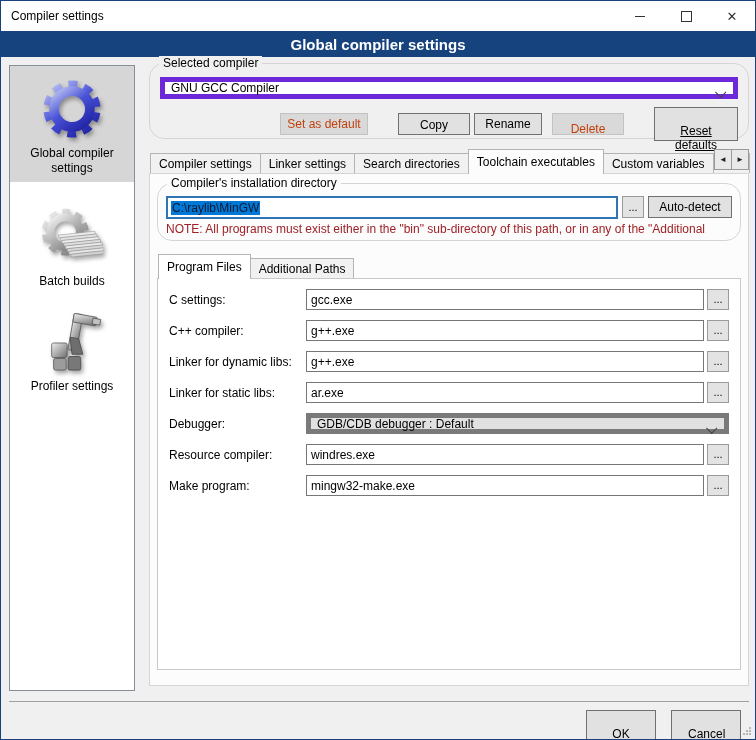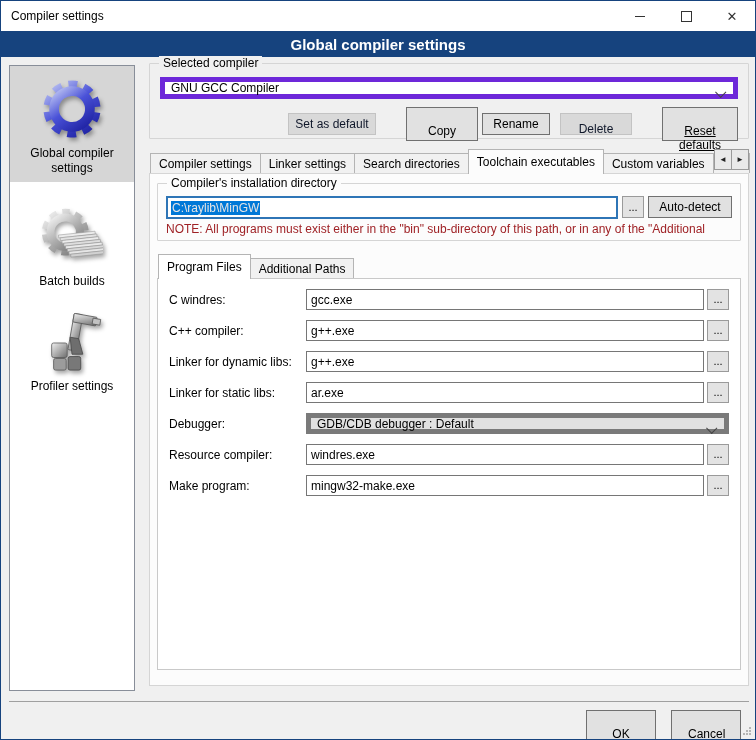--- a/index.html
+++ b/index.html
@@ -31,7 +31,7 @@
   .icon-shadow{filter:drop-shadow(2px 3px 2px rgba(0,0,0,0.35));}
   
   .main{position:absolute;left:148px;top:62px;width:600px;height:621px;}
-  .groupbox{position:relative;border:1px solid #d5d5d5;border-radius:1px;box-sizing:border-box;}
+  .groupbox{position:relative;border:1px solid #d5d5d5;border-radius:15px;box-sizing:border-box;}
   .groupbox>.legend{position:absolute;top:-8px;left:9px;padding:0 4px;font-size:12px;}
   .gb-outer{background:transparent;}
   .gb-outer>.legend{background:#f0f0f0;}

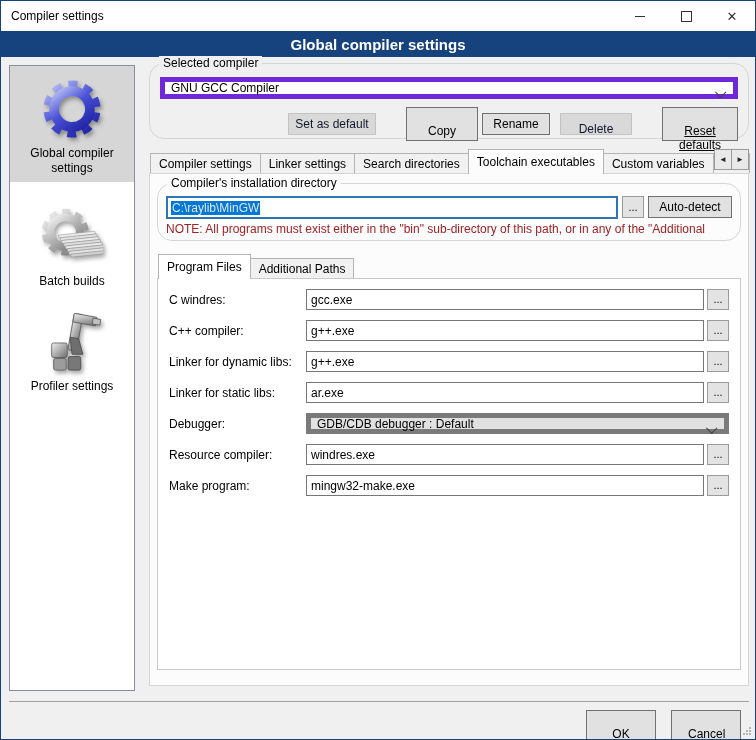--- a/index.html
+++ b/index.html
@@ -44,7 +44,7 @@
   
   .btn{height:22px;background:#e1e1e1;border:1px solid #707070;font-family:"Liberation Sans",sans-serif;
        font-size:12px;color:#000;padding:0 10px;box-sizing:border-box;cursor:default;}
-  .btn.disabled{background:#d9d9d9;border-color:#c3c3c3;color:#0f172a;}
+  .btn.disabled{background:#d9d9d9;border-color:#c3c3c3;color:#c2410c;}
   .btnrow{display:flex;justify-content:flex-end;align-items:center;margin:8px 10px 0;}
   
   .tabstrip{position:relative;display:flex;align-items:flex-end;height:25px;margin-top:9px;padding-left:1px;}

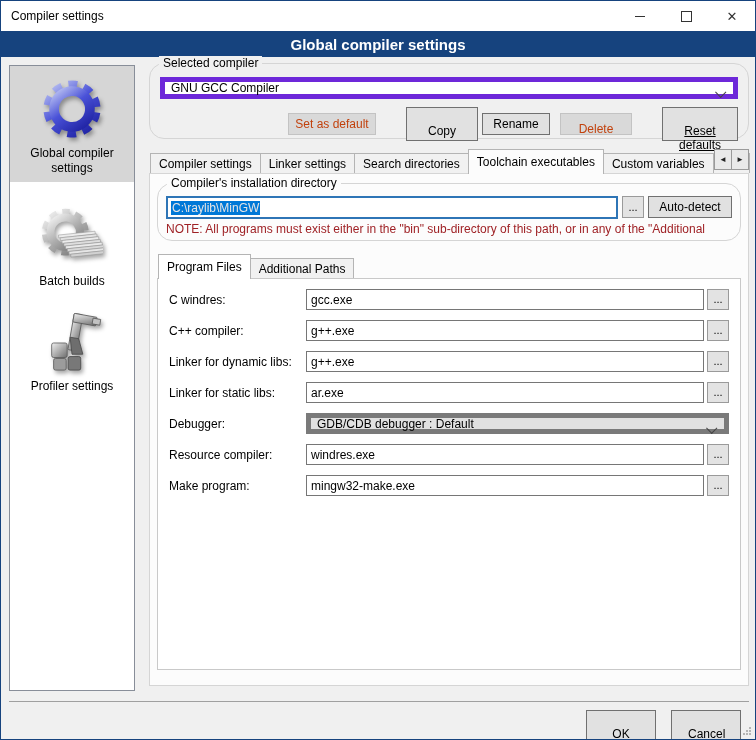--- a/index.html
+++ b/index.html
@@ -193,7 +193,7 @@
       </div>
       <div class="btnrow">
         <button class="btn disabled" style="width:88px;padding:0;">Set as default</button>
-        <button class="btn" style="width:72px;padding:16px;margin-left:30px;">Copy</button>
+        <button class="btn" style="width:72px;padding:4px;margin-left:30px;">Copy</button>
         <button class="btn" style="width:68px;padding:0;margin-left:4px;">Rename</button>
         <button class="btn disabled" style="width:72px;padding:8px;margin-left:10px;">Delete</button>
         <button class="btn" style="width:76px;padding:16px;margin-left:30px;text-decoration:underline;">Reset defaults</button>

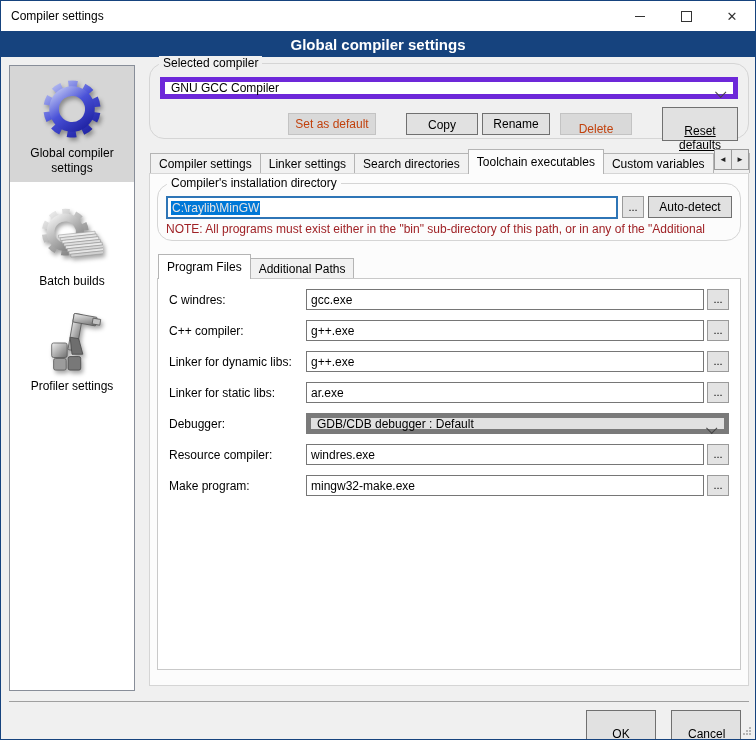--- a/index.html
+++ b/index.html
@@ -196,7 +196,7 @@
         <button class="btn" style="width:72px;padding:4px;margin-left:30px;">Copy</button>
         <button class="btn" style="width:68px;padding:0;margin-left:4px;">Rename</button>
         <button class="btn disabled" style="width:72px;padding:8px;margin-left:10px;">Delete</button>
-        <button class="btn" style="width:76px;padding:16px;margin-left:30px;text-decoration:underline;">Reset defaults</button>
+        <button class="btn" style="width:84px;padding:16px;margin-left:30px;text-decoration:underline;">Reset defaults</button>
       </div>
     </div>
 

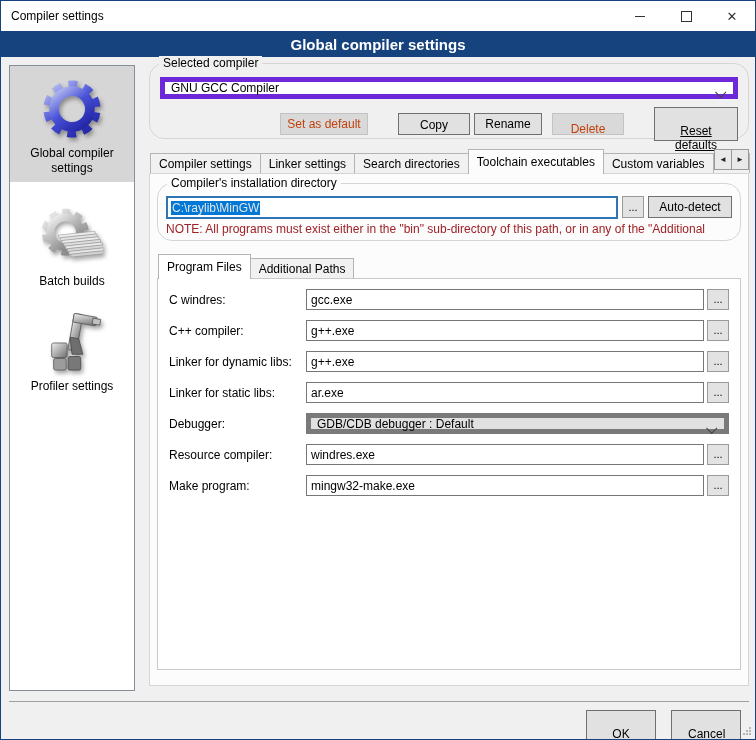--- a/index.html
+++ b/index.html
@@ -64,7 +64,7 @@
   .textbox{border:1px solid #767676;background:#fff;display:flex;align-items:center;
            padding:0 4px;box-sizing:border-box;overflow:hidden;white-space:nowrap;}
   .textbox.focused{border:2px solid #2e75b6;padding:0 3px;}
-  .textbox .selected{background:#0078d7;color:#e5e5e5;padding:0 1px;}
+  .textbox .selected{background:#0078d7;color:#0f172a;padding:0 1px;}
   .path-input{flex:1;}
   .browse{width:22px;padding:0;flex:0 0 22px;font-size:11px;line-height:1;background:#e3e3e3;border:1px solid #9a9a9a;}
   .autodetect{flex:0 0 84px;padding:0;}

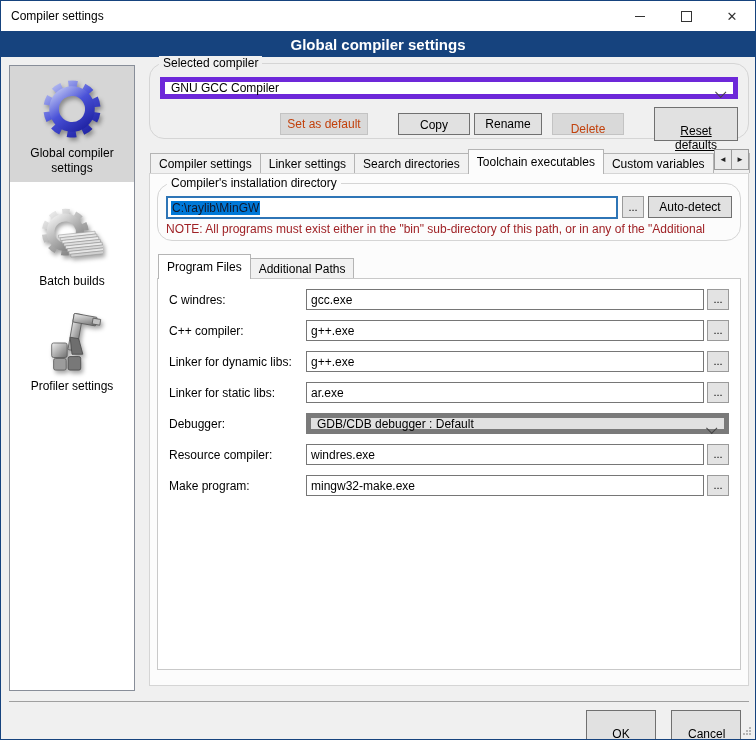--- a/index.html
+++ b/index.html
@@ -239,7 +239,7 @@
       <div class="innerpage">
 
         <div class="frow">
-          <span class="flabel">C windres:</span>
+          <span class="flabel">C settings:</span>
           <div class="textbox">
               <span>gcc.exe</span>
             </div>

